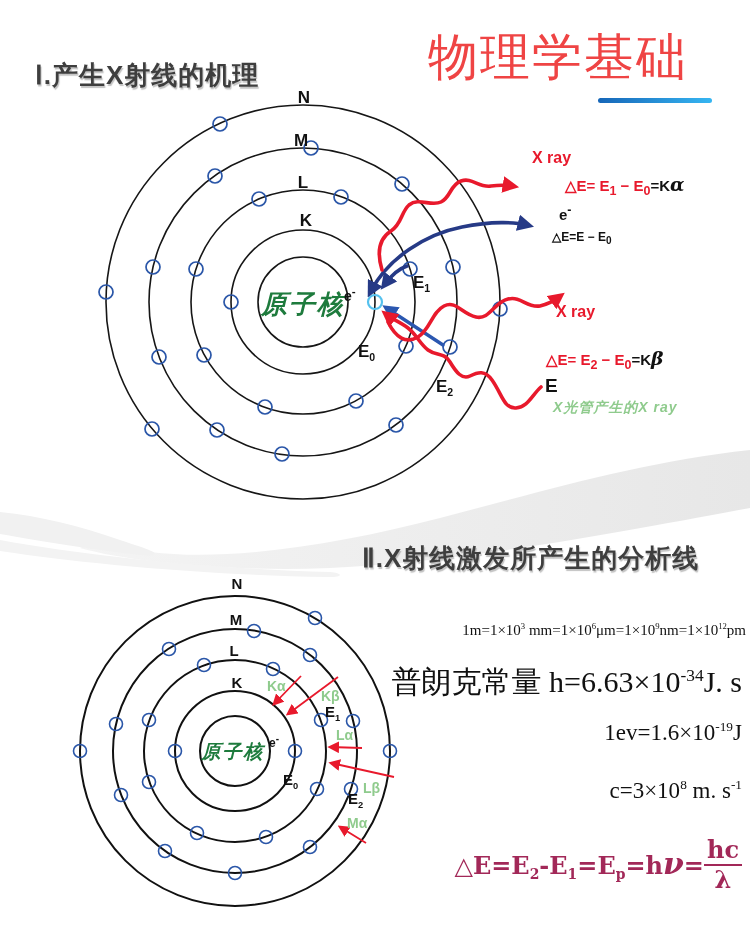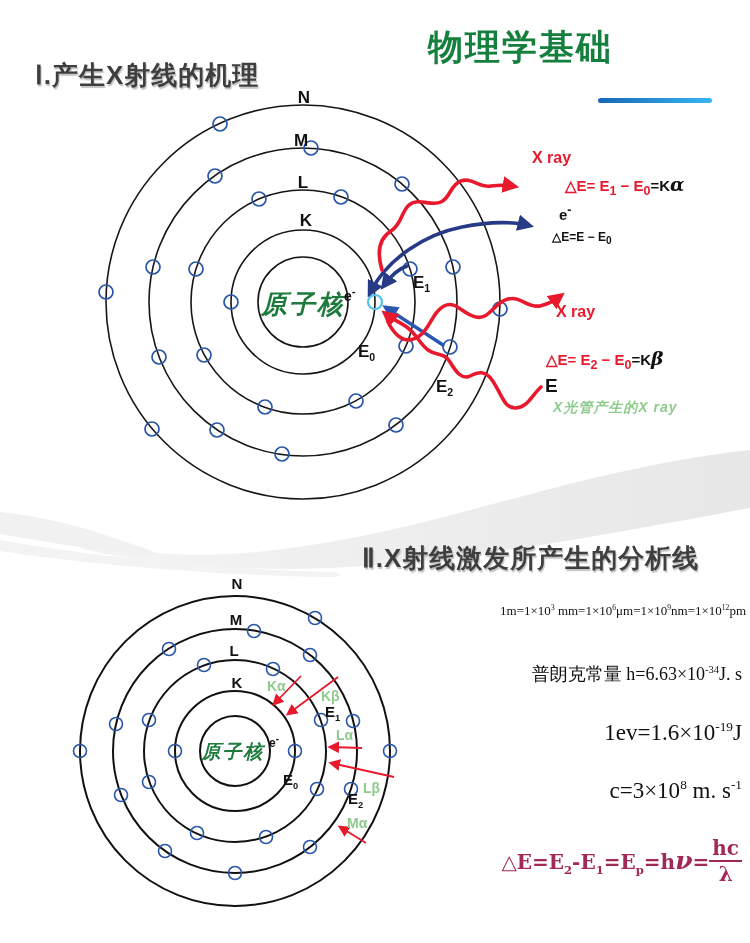--- a/index.html
+++ b/index.html
@@ -16,7 +16,7 @@
   .tarrow{fill:none;stroke:#e8192c;stroke-width:1.8;}
   .navy{fill:none;stroke:#263a86;stroke-width:3.6;stroke-linecap:round;}
   .blue{fill:none;stroke:#2b57b0;stroke-width:3.4;stroke-linecap:round;}
-  .page-title{left:428px;top:24px;font-size:35px;font-weight:700;color:#15803d;letter-spacing:2px;}
+  .page-title{left:428px;top:24px;font-size:50px;font-weight:400;color:#ef4444;letter-spacing:2px;}
   .title-underline{left:598px;top:98px;width:114px;height:5px;border-radius:3px;
        background:linear-gradient(90deg,#1666b8,#36b6f2);}
   .heading{font-size:26px;font-weight:600;color:#3e3e3e;text-shadow:1px 2px 1px rgba(120,120,120,.45);letter-spacing:1px;}

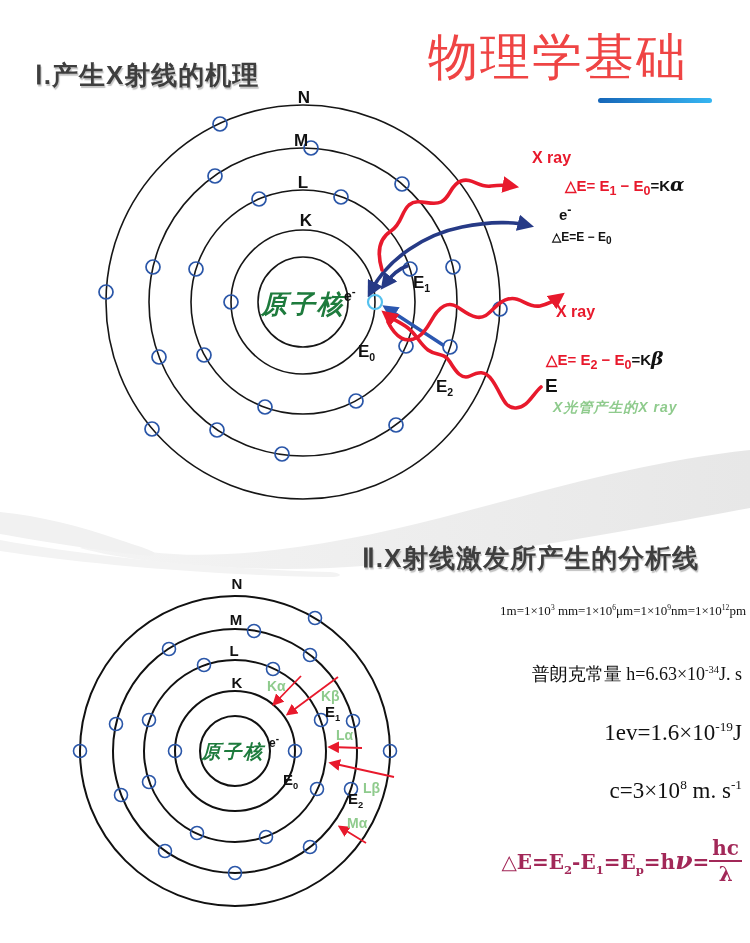--- a/index.html
+++ b/index.html
@@ -203,7 +203,7 @@
 <div class="abs trans" style="left:363px;top:780px;">Lβ</div>
 <div class="abs trans" style="left:347px;top:815px;">Mα</div>
 
-<div class="abs formula" style="right:4px;top:603px;font-size:13px;"><span>1m=1×10</span><sup>3</sup><span> mm=1×10</span><sup>6</sup><span>μm=1×10</span><sup>9</sup><span>nm=1×10</span><sup>12</sup><span>pm</span></div>
+<div class="abs formula" style="right:4px;top:622px;font-size:15px;"><span>1m=1×10</span><sup>3</sup><span> mm=1×10</span><sup>6</sup><span>μm=1×10</span><sup>9</sup><span>nm=1×10</span><sup>12</sup><span>pm</span></div>
 
 <div class="abs formula" style="right:8px;top:662px;font-size:18px;"><span>普朗克常量  h=6.63×10</span><sup>-34</sup><span>J. s</span></div>
 

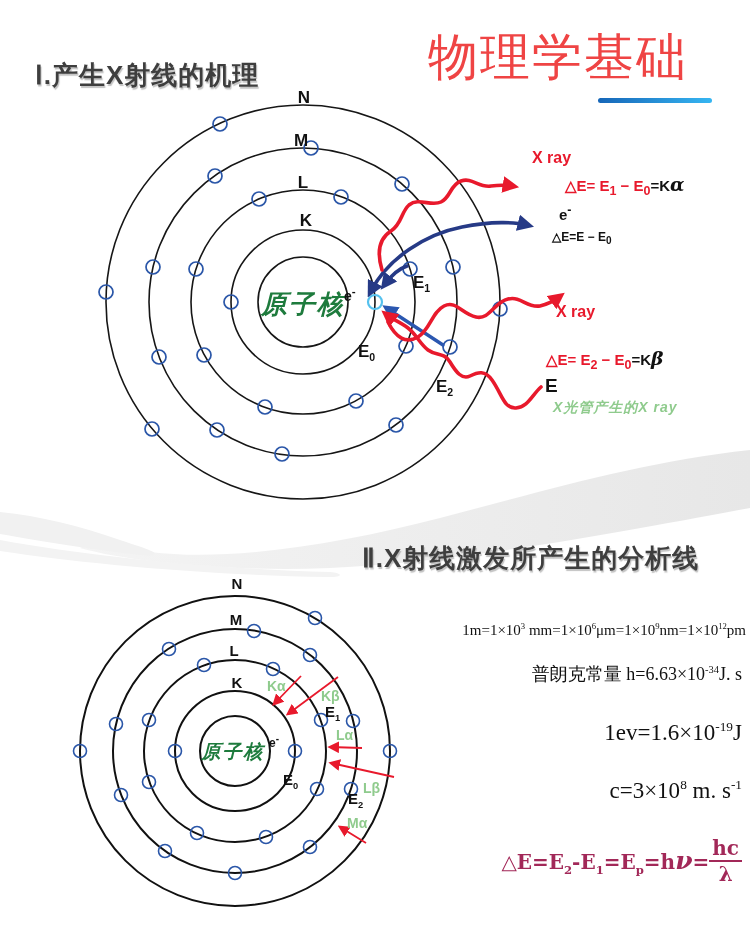--- a/index.html
+++ b/index.html
@@ -205,7 +205,7 @@
 
 <div class="abs formula" style="right:4px;top:622px;font-size:15px;"><span>1m=1×10</span><sup>3</sup><span> mm=1×10</span><sup>6</sup><span>μm=1×10</span><sup>9</sup><span>nm=1×10</span><sup>12</sup><span>pm</span></div>
 
-<div class="abs formula" style="right:8px;top:662px;font-size:18px;"><span>普朗克常量  h=6.63×10</span><sup>-34</sup><span>J. s</span></div>
+<div class="abs formula" style="right:8px;top:662px;font-size:30px;"><span>普朗克常量  h=6.63×10</span><sup>-34</sup><span>J. s</span></div>
 
 <div class="abs formula" style="right:8px;top:720px;font-size:23px;"><span>1ev=1.6×10</span><sup>-19</sup><span>J</span></div>
 

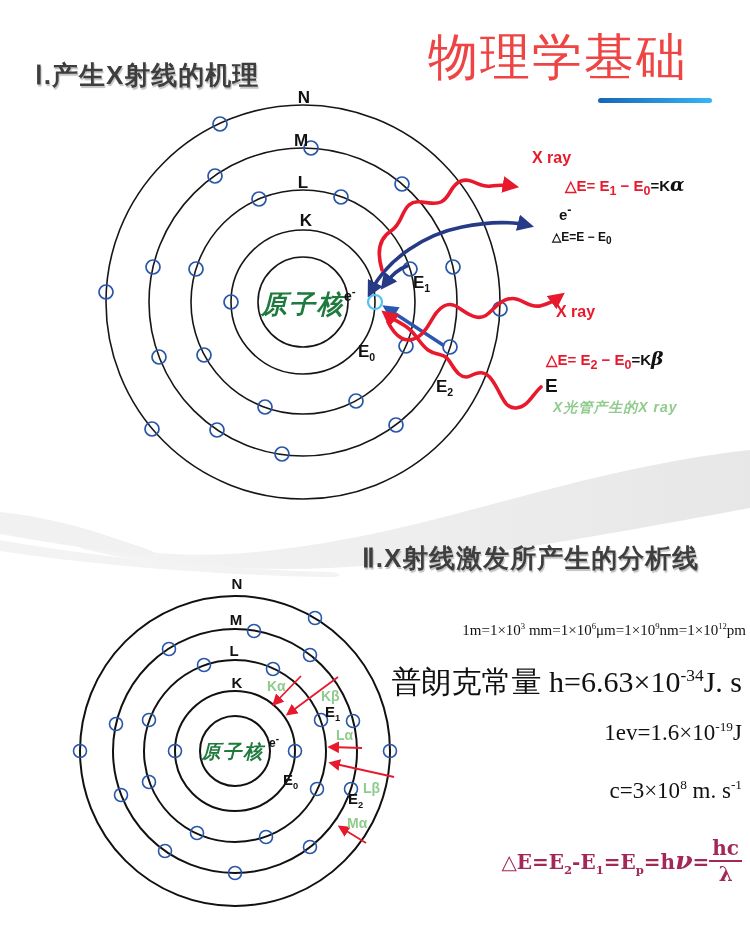--- a/index.html
+++ b/index.html
@@ -211,6 +211,6 @@
 
 <div class="abs formula" style="right:8px;top:778px;font-size:23px;"><span>c=3×10</span><sup>8</sup><span> m. s</span><sup>-1</sup></div>
 
-<div class="abs formula final" style="right:8px;top:838px;font-size:20px;"><span>△E=E</span><sub>2</sub><span>-E</span><sub>1</sub><span>=E</span><sub>p</sub><span>=h</span><span class="greek">ν</span><span>=</span><span class="frac"><span class="num">hc</span><span class="den">λ</span></span></div>
+<div class="abs formula final" style="right:8px;top:838px;font-size:24px;"><span>△E=E</span><sub>2</sub><span>-E</span><sub>1</sub><span>=E</span><sub>p</sub><span>=h</span><span class="greek">ν</span><span>=</span><span class="frac"><span class="num">hc</span><span class="den">λ</span></span></div>
 
 </body></html>

